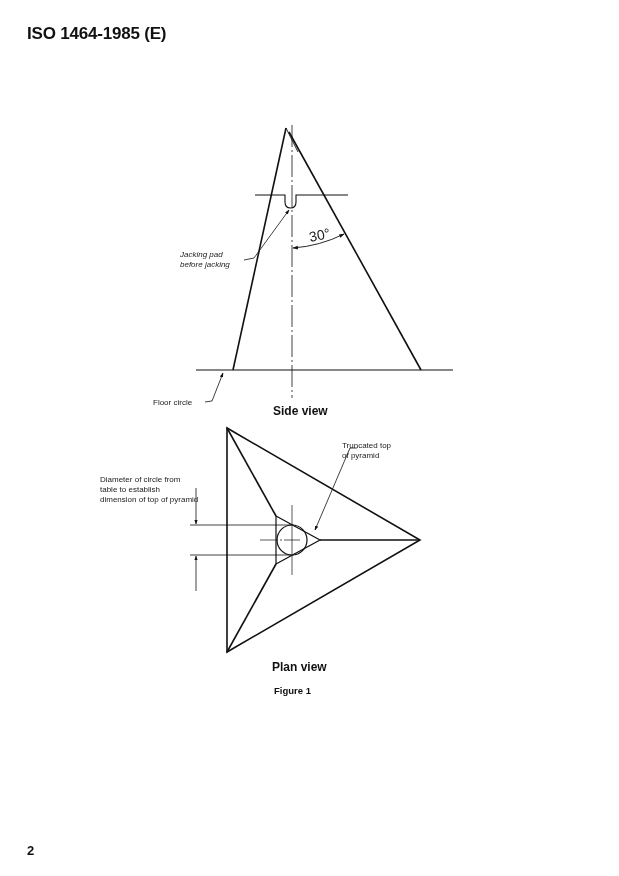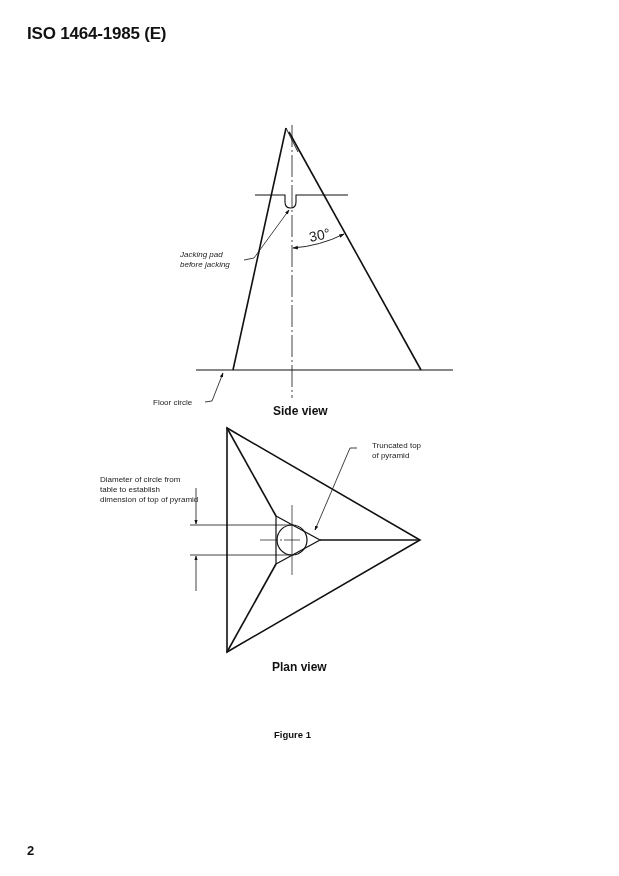--- a/index.html
+++ b/index.html
@@ -76,7 +76,7 @@
 <div class="label" style="left:153px; top:398px;">Floor circle</div>
 <div class="caption" style="left:273px; top:404px;">Side view</div>
 
-<div class="label" style="left:372px; top:441px;">Truncated top
+<div class="label" style="left:342px; top:441px;">Truncated top
 of pyramid</div>
 <div class="label" style="left:100px; top:475px;">Diameter of circle from
 table to establish

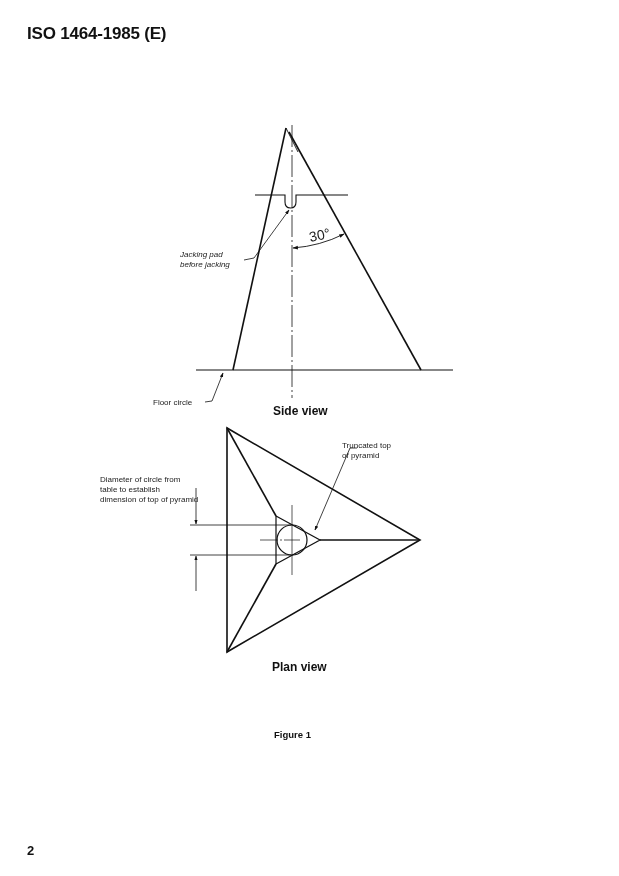--- a/index.html
+++ b/index.html
@@ -83,7 +83,7 @@
 dimension of top of pyramid</div>
 <div class="caption" style="left:272px; top:660px;">Plan view</div>
 
-<div class="figure-caption" style="left:274px; top:729px;text-align:center;">Figure 1</div>
+<div class="figure-caption" style="left:274px; top:685px;text-align:center;">Figure 1</div>
 
 <div class="page-number">2</div>
 

